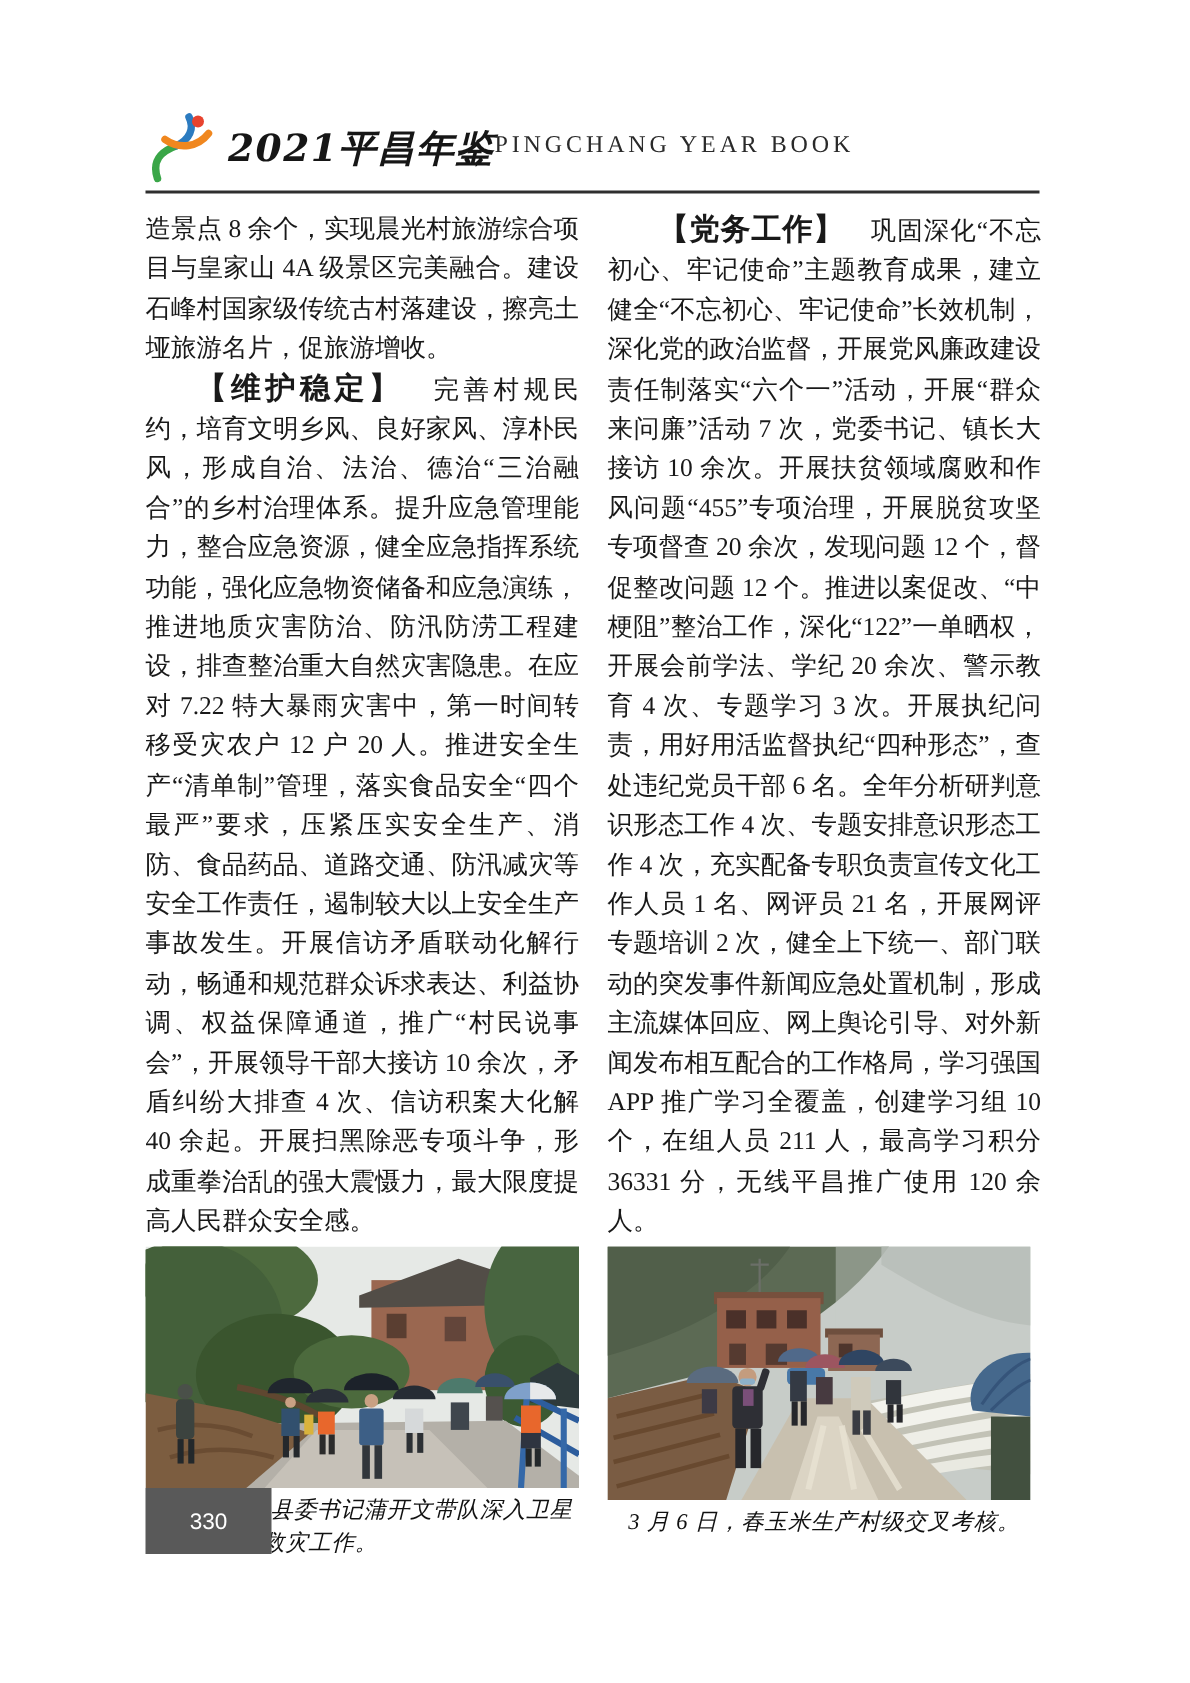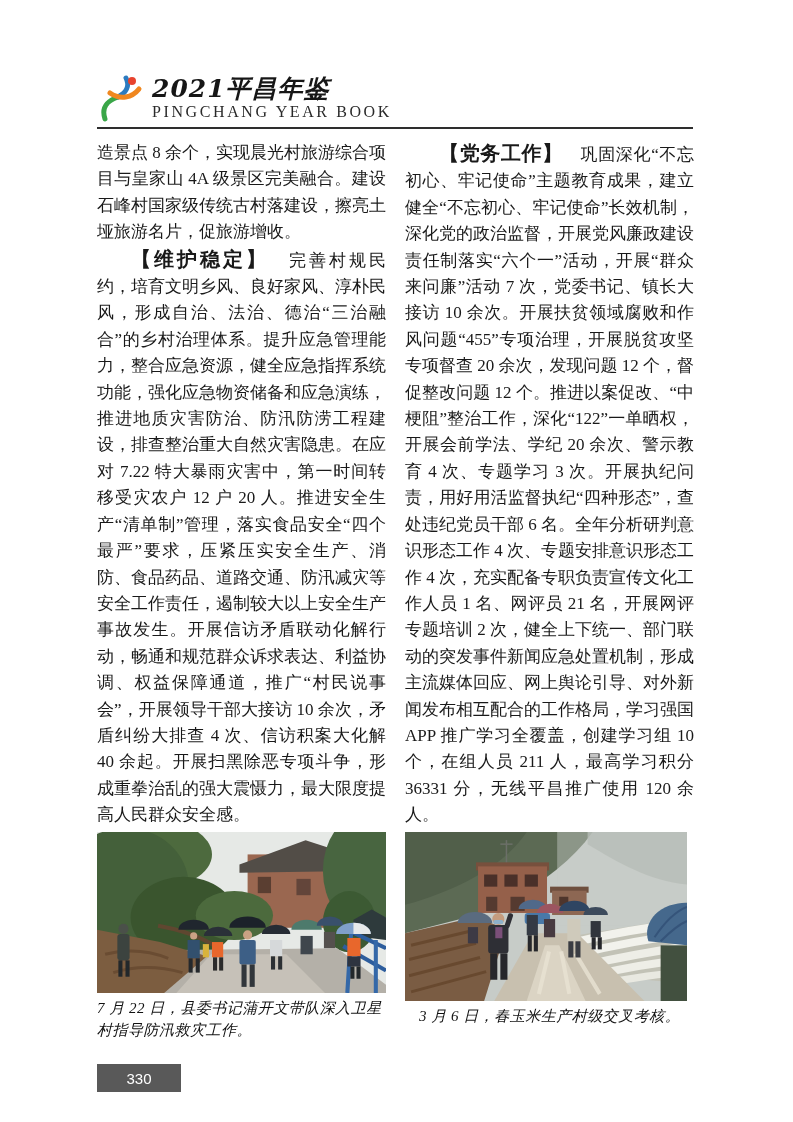--- a/index.html
+++ b/index.html
@@ -9,7 +9,7 @@
   
   .header{position:absolute;left:97px;top:74px;width:596px;border-bottom:2px solid #2e2e2e;padding-bottom:5px;}
   .brand{display:flex;align-items:center;gap:9px;}
-  .brand-text{display:flex;flex-direction:column;line-height:1;}
+  .brand-text{display:flex;flex-direction:row;line-height:1;}
   .brand-title{font-size:25px;font-weight:bold;font-style:italic;letter-spacing:1px;color:#161616;
                font-family:"DejaVu Serif","Liberation Serif",serif;}
   .brand-sub{font-size:16px;letter-spacing:2.6px;margin-top:3px;color:#2a2a2a;

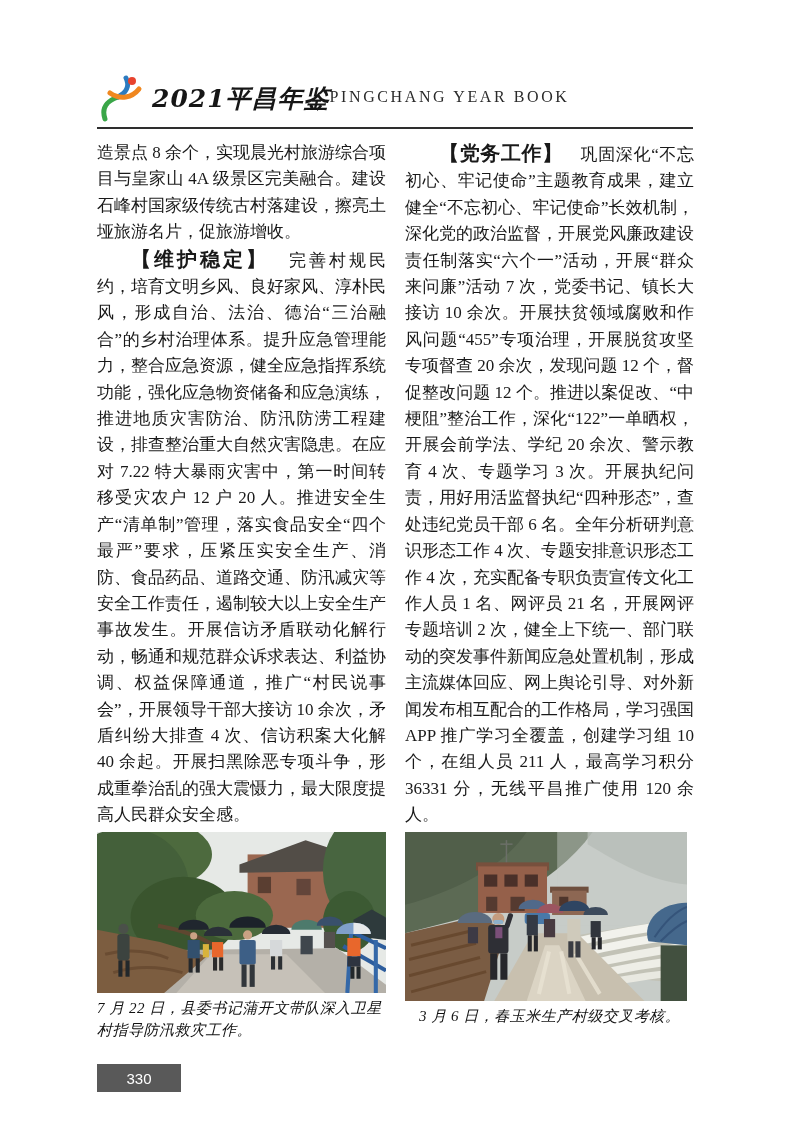--- a/index.html
+++ b/index.html
@@ -32,7 +32,7 @@
   .caption.center{text-align:center;}
 
   
-  .page-num{position:absolute;left:97px;top:1064px;width:84px;height:28px;background:#595959;
+  .page-num{position:absolute;left:97px;top:992px;width:84px;height:44px;background:#595959;
             color:#ffffff;display:flex;align-items:center;justify-content:center;
             font-size:15px;font-family:"Liberation Sans","DejaVu Sans",sans-serif;}
 </style>

